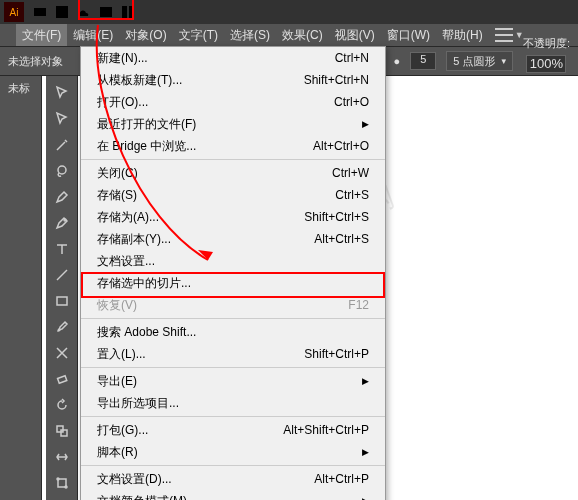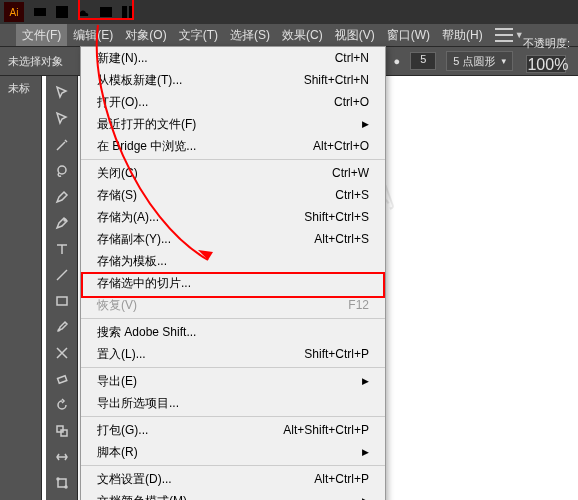--- a/index.html
+++ b/index.html
@@ -22,7 +22,7 @@
 .stroke-input { width: 26px; height: 18px; background: #333; color: #e0e0e0; font-size: 11px; text-align: center; border: 1px solid #666; }
 .dropdown { background: #474747; color: #e0e0e0; font-size: 11px; height: 20px; padding: 0 6px; display: flex; align-items: center; border: 1px solid #666; }
 .opacity-group { display: flex; align-items: center; gap: 4px; flex-direction: column; }
-.opacity-input { background: #333; color: #e0e0e0; width: 40px; height: 18px; font-size: 16px; text-align: center; border: 1px solid #666; }
+.opacity-input { background: #333; color: #e0e0e0; width: 40px; height: 18px; font-size: 13px; text-align: center; border: 1px solid #666; }
 
 .work-area { display: flex; height: calc(500px - 76px); }
 .tab-area { height: 24px; background: #535353; display: flex; align-items: center; padding-left: 8px; }

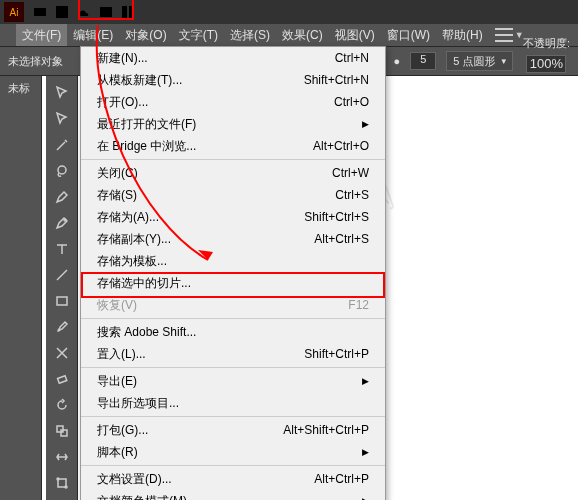--- a/index.html
+++ b/index.html
@@ -266,7 +266,7 @@
       <span class="dm-shortcut">Alt+Ctrl+S</span>
     </div>
     <div class="dm-row">
-      <span>存储为模板...</span>
+      <span>文档设置...</span>
     </div>
     <div class="dm-row">
       <span>存储选中的切片...</span>

